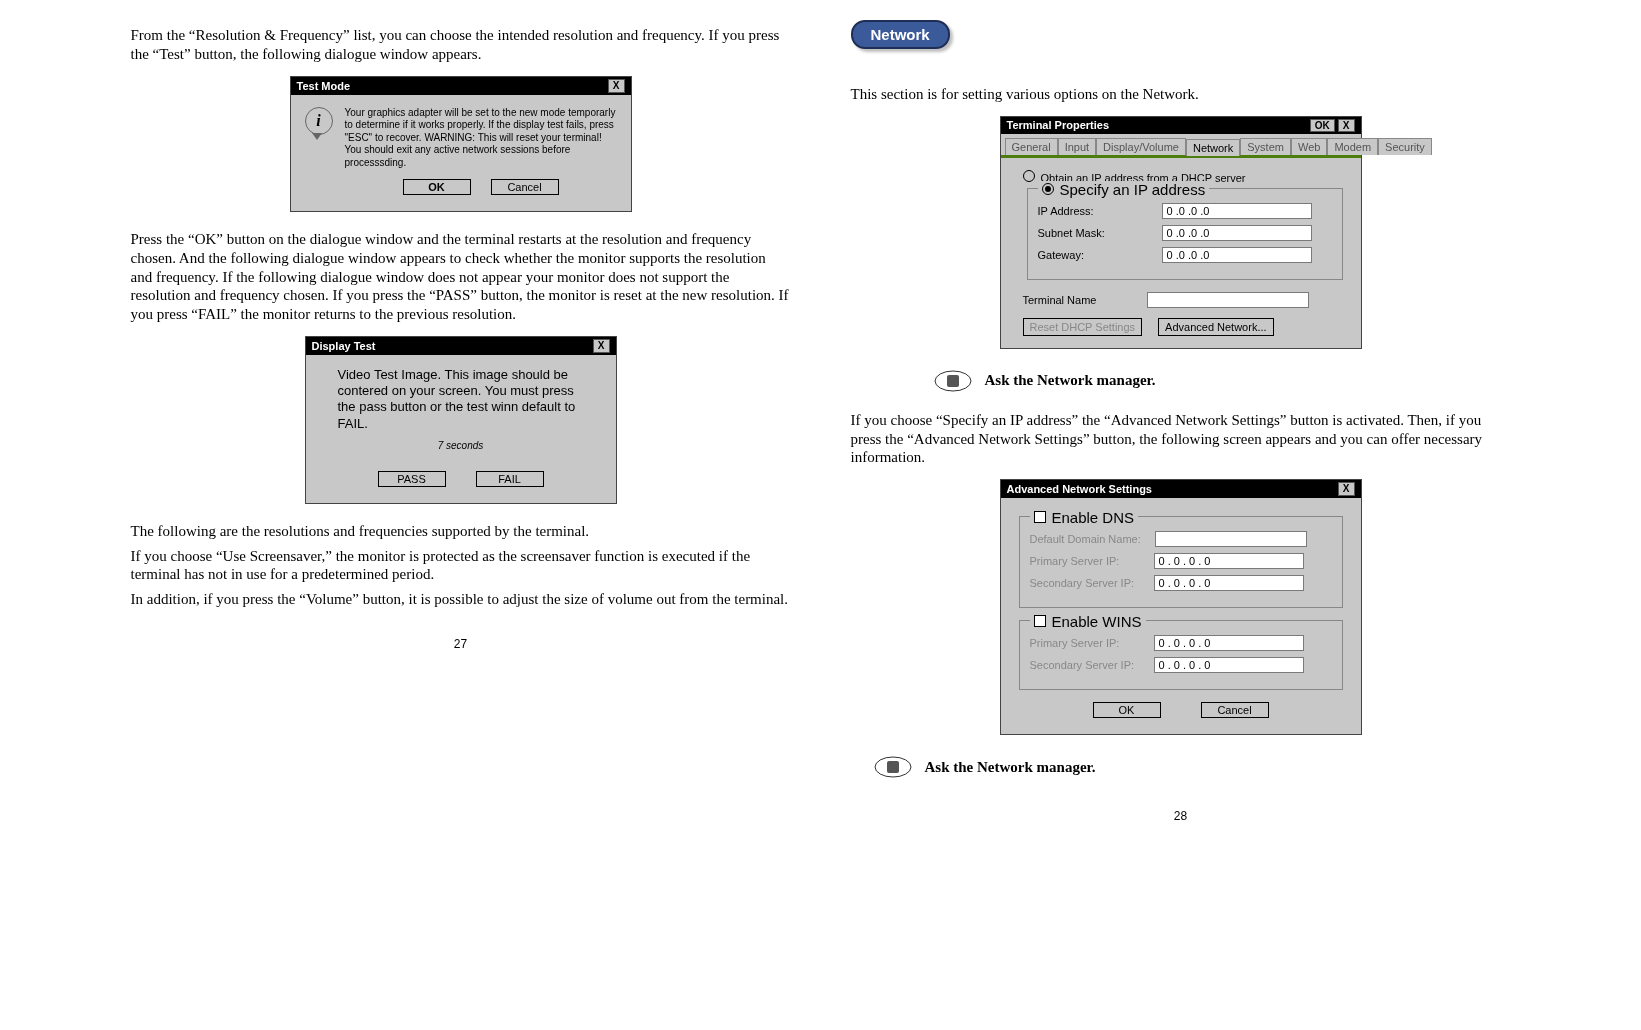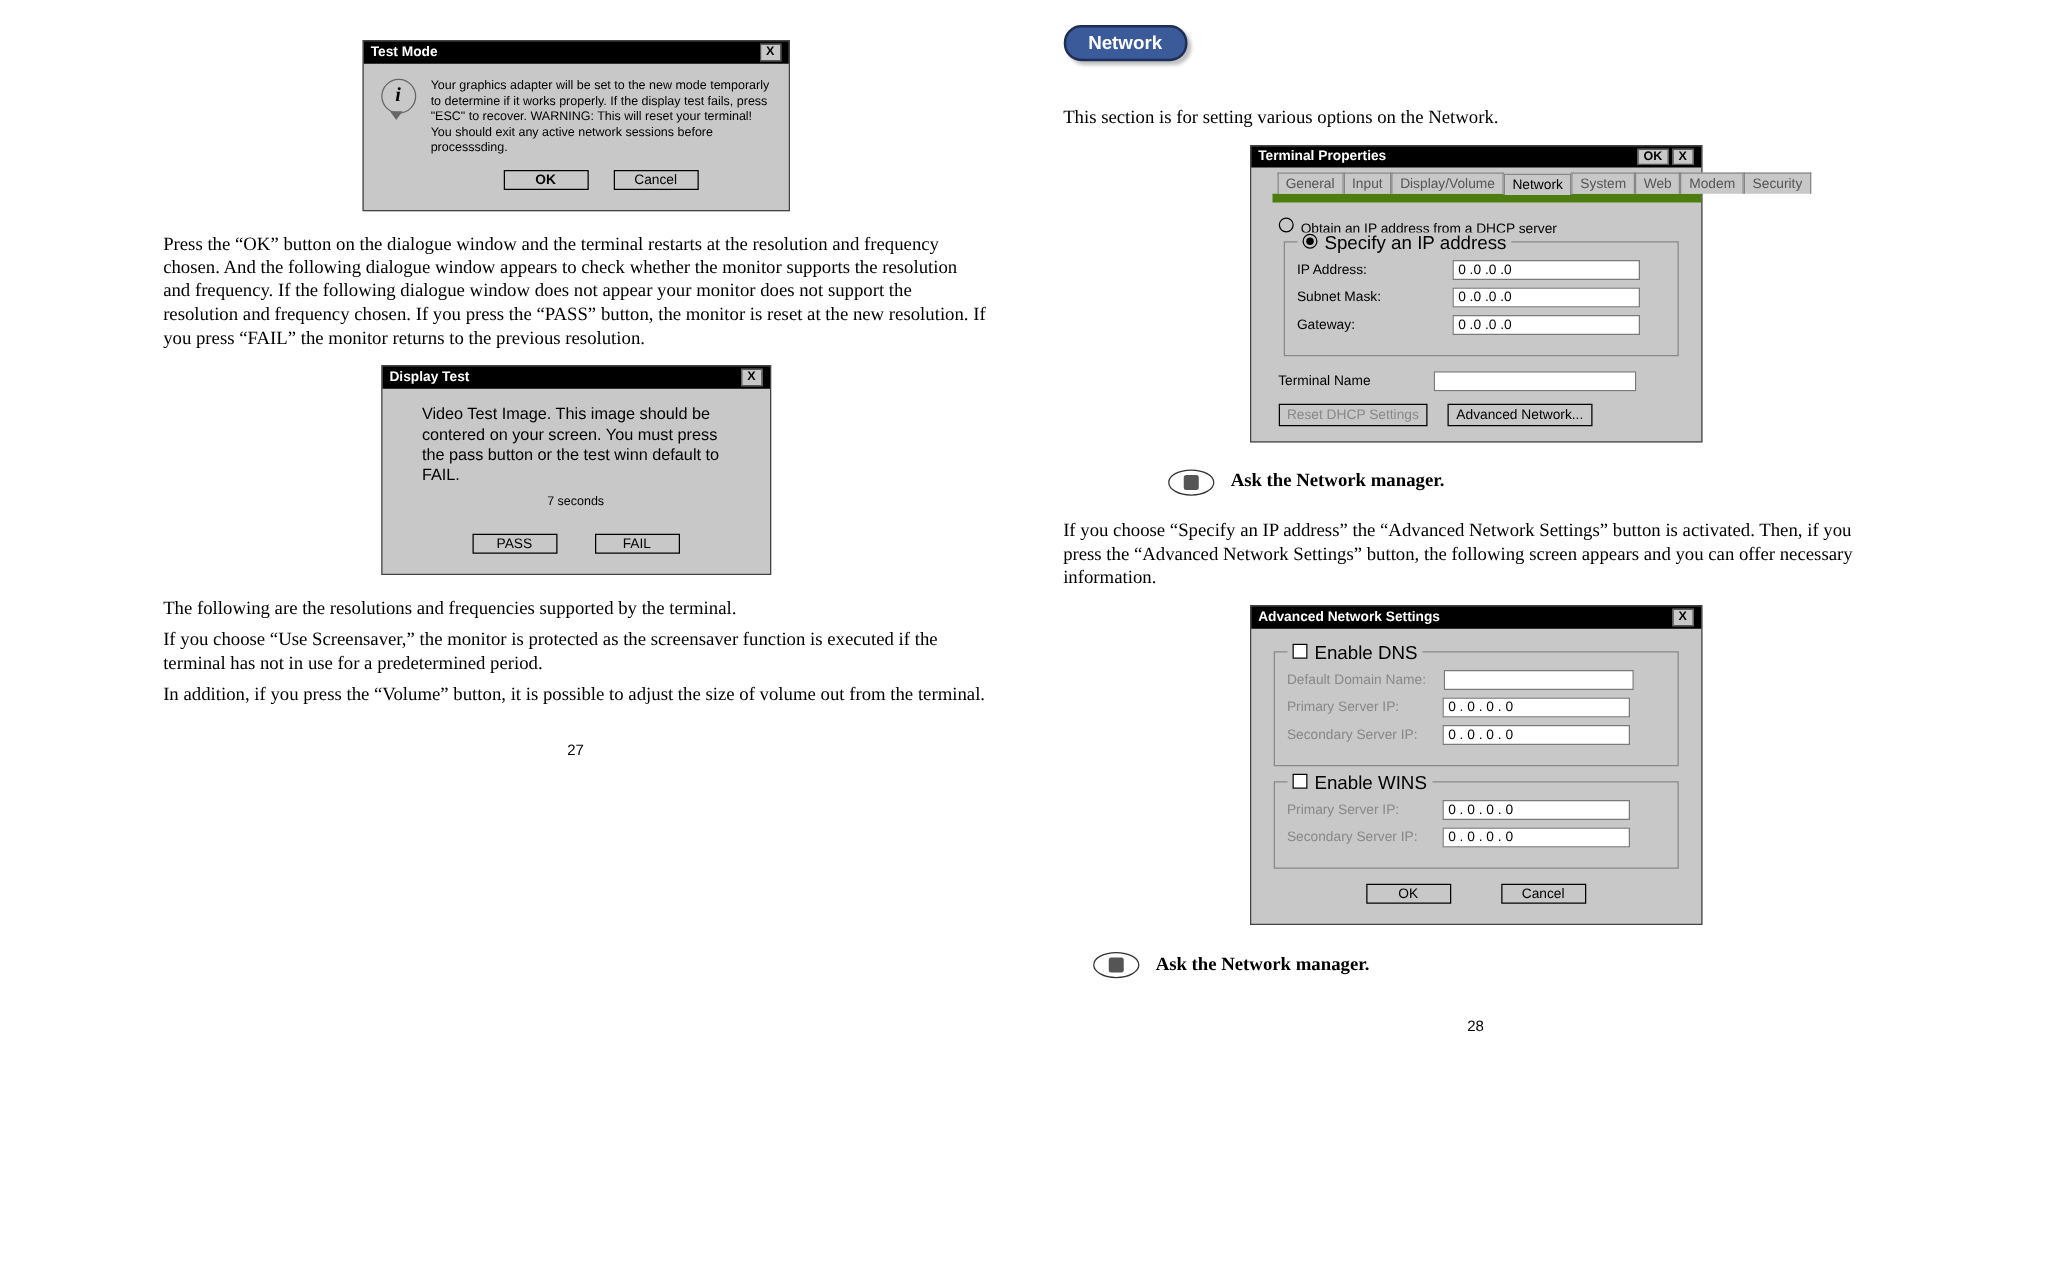--- a/index.html
+++ b/index.html
@@ -192,6 +192,7 @@
 
 <div class="col">
 
+  <p class="body">From the “Resolution &amp; Frequency” list, you can choose the intended resolution and frequency.  If you press the “Test” button, the following dialogue window appears.</p>
 
   <div class="dlg" style="width:340px;">
     <div class="dlg-title">

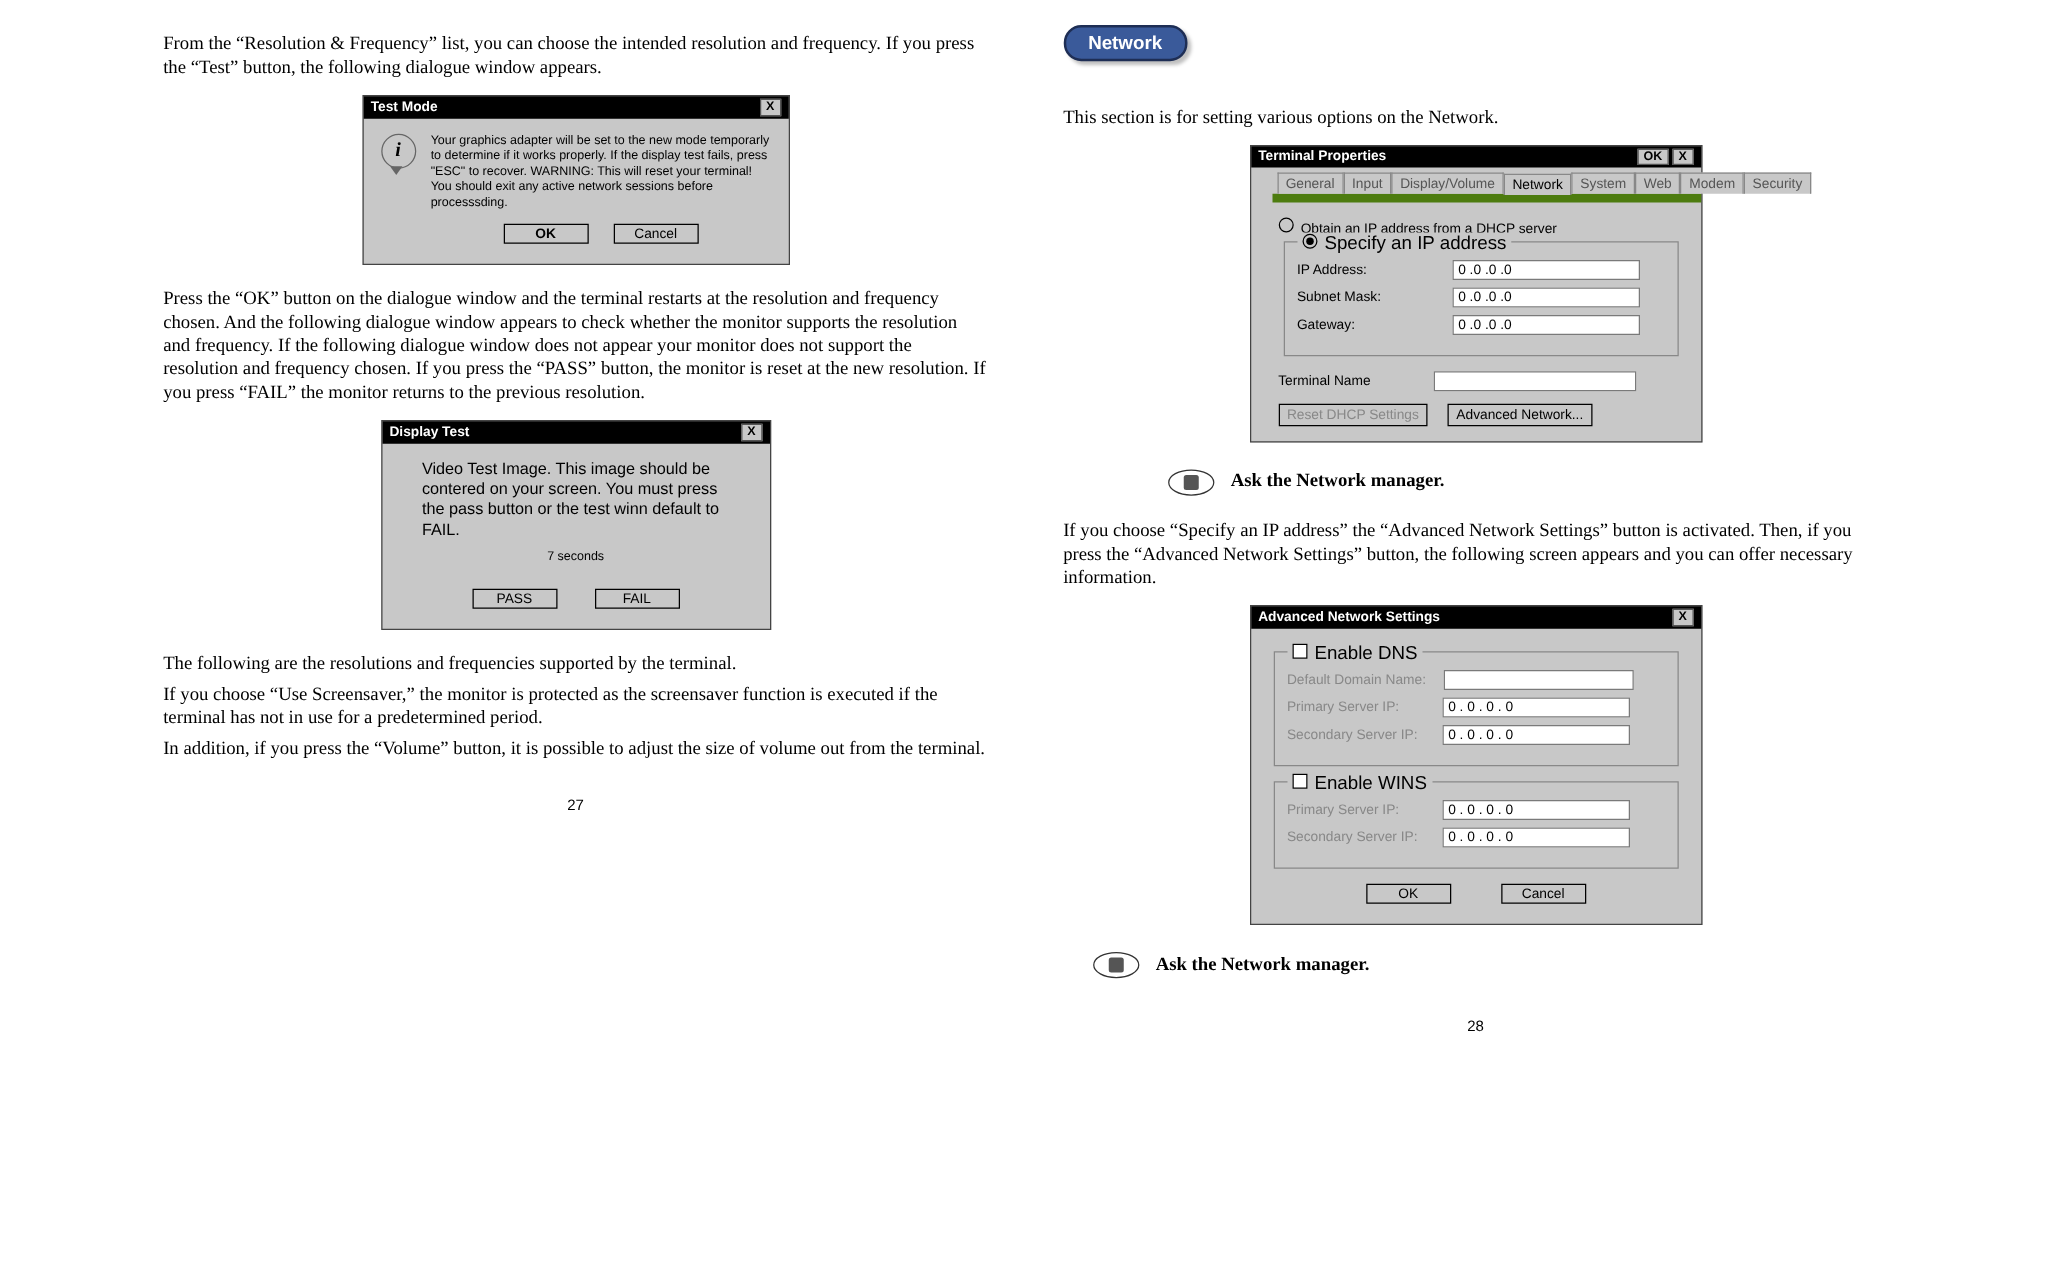--- a/index.html
+++ b/index.html
@@ -104,10 +104,9 @@
   }
   .tabrow {
     display:flex;
-    border-bottom:7px solid #4d7c0f;
+    border-bottom:3px solid #4d7c0f;
     padding: 4px 4px 0 4px;
     gap:0;
-    margin-left:17px;
   }
   .tab {
     border:1px solid #888;

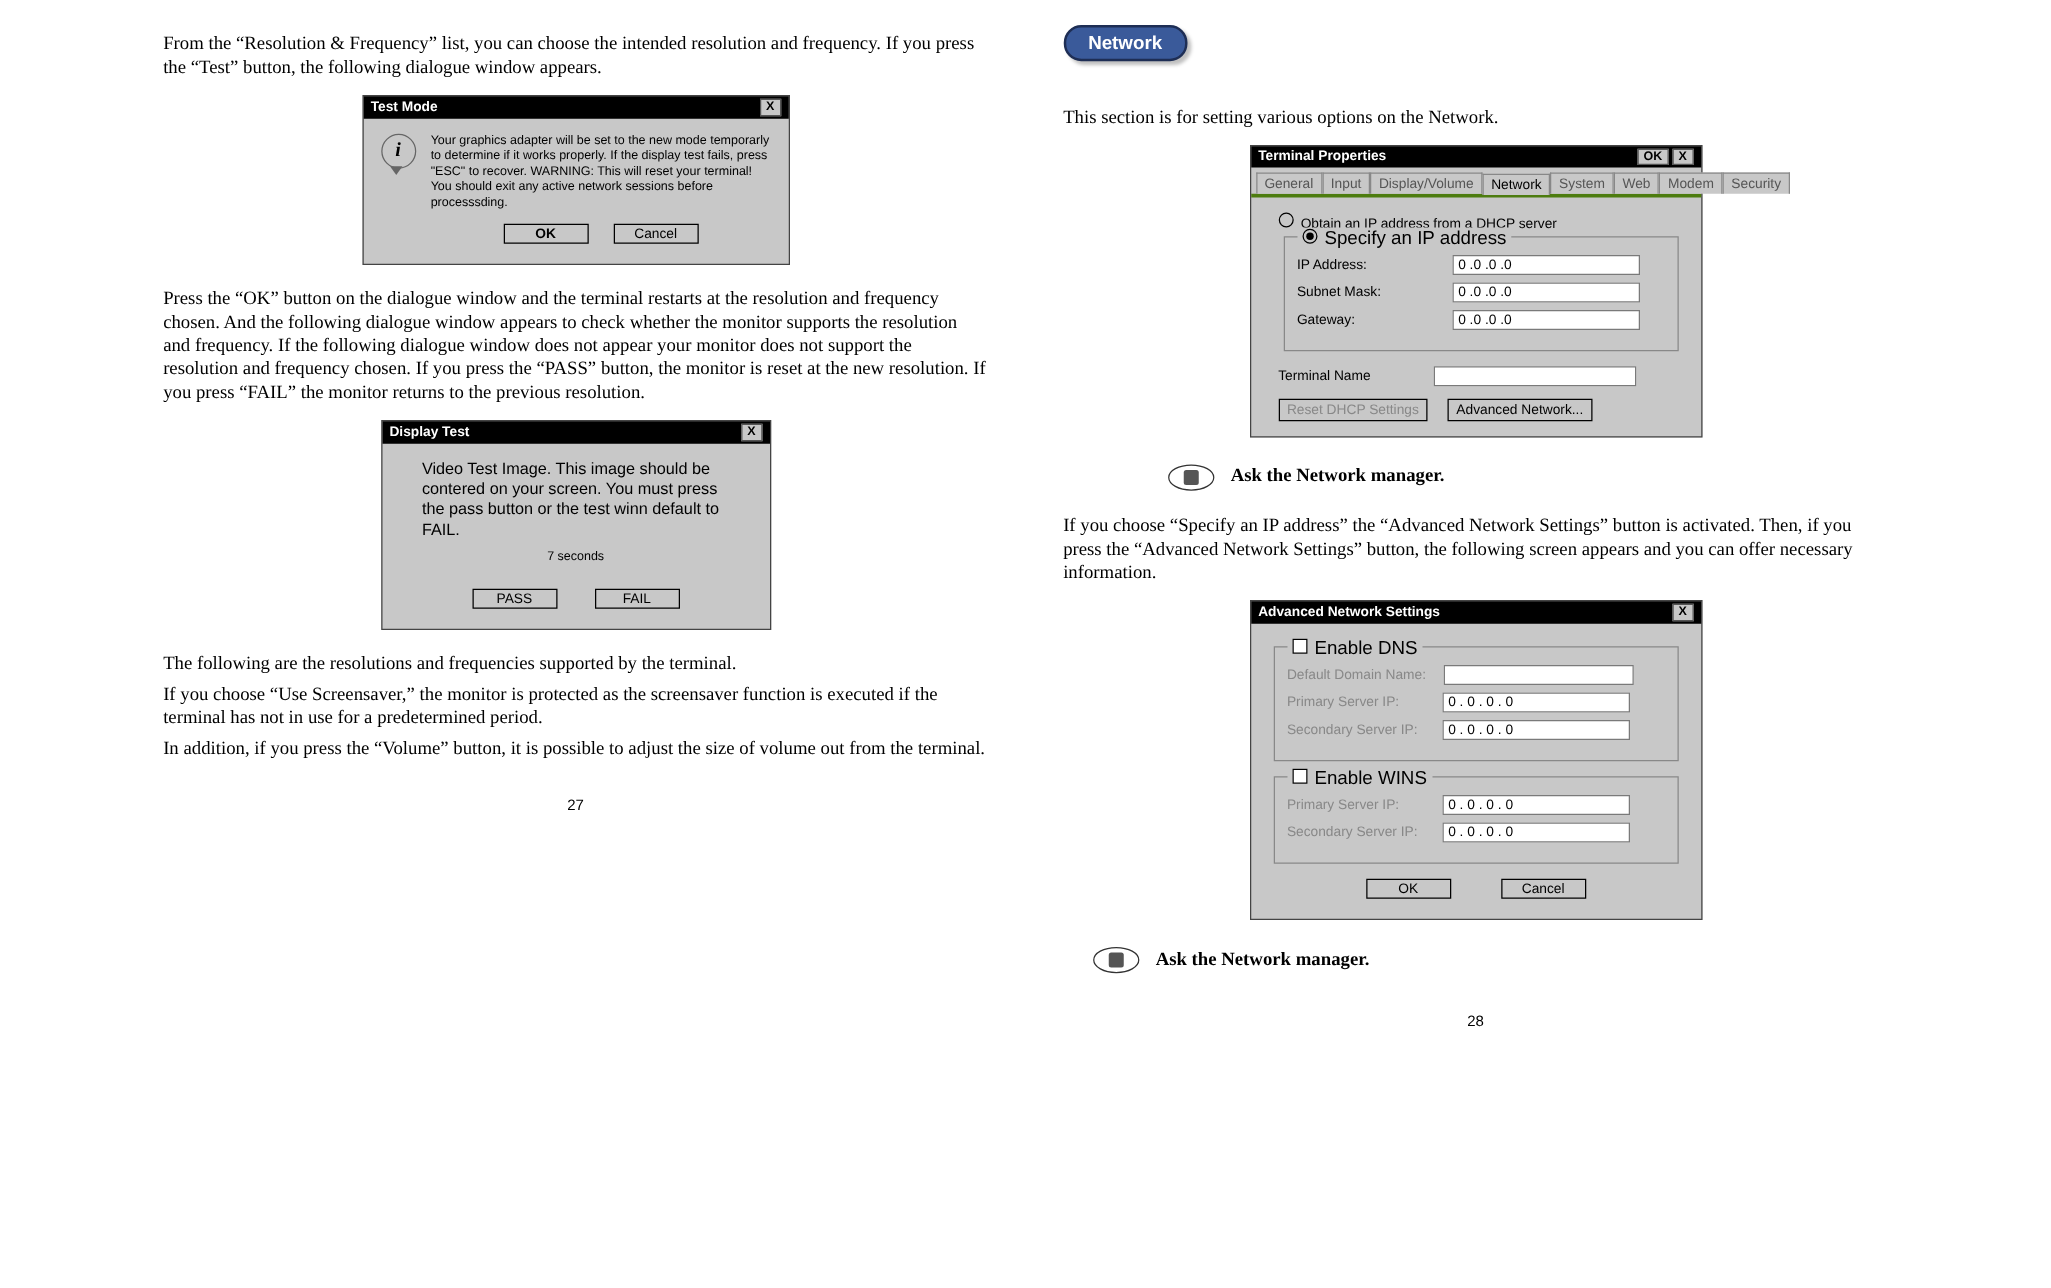--- a/index.html
+++ b/index.html
@@ -219,7 +219,7 @@
     </div>
     <div class="dlg-body" style="text-align:center;">
       <div style="font-size:13px; text-align:left; margin:0 18px 8px 18px; line-height:1.25;">Video Test Image.  This image should be contered on your screen.  You must press the pass button or the test winn default to FAIL.</div>
-      <div style="font-size:10px; margin-bottom:20px;">7 seconds</div>
+      <div style="font-size:10px; margin-bottom:20px;font-style:italic;">7 seconds</div>
       <div class="btn-row" style="gap:30px;">
         <span class="btn">PASS</span>
         <span class="btn">FAIL</span>

